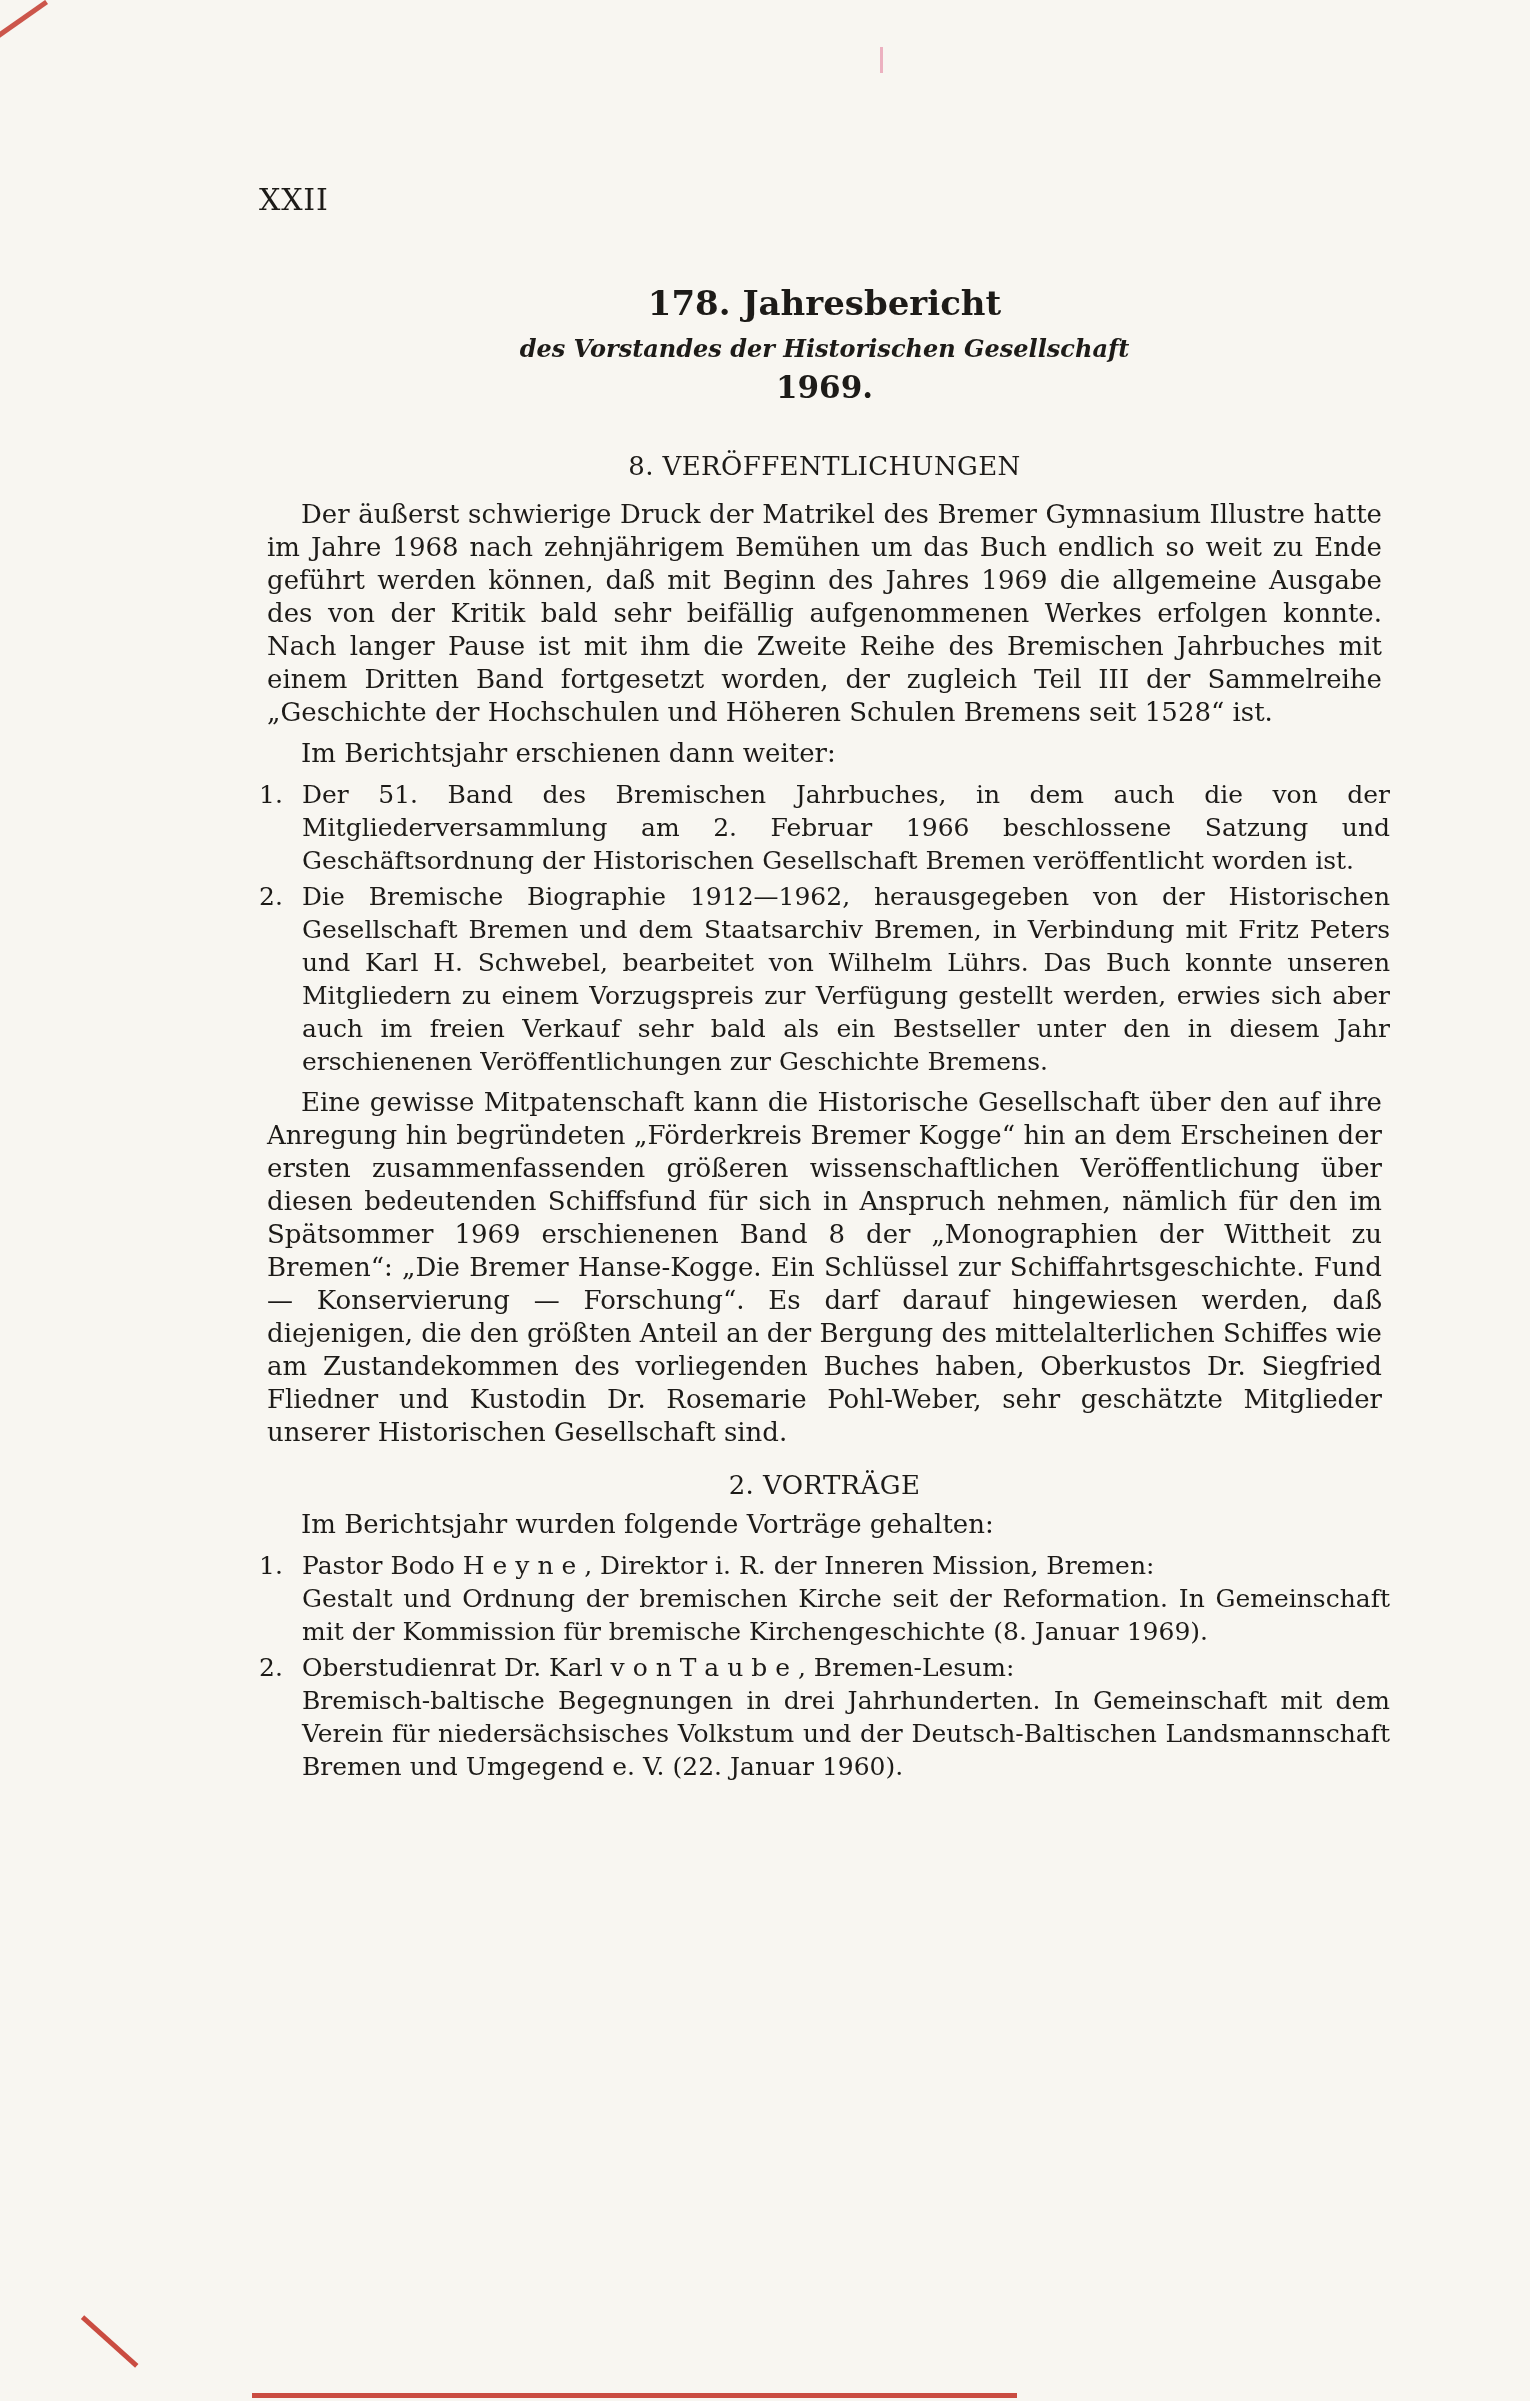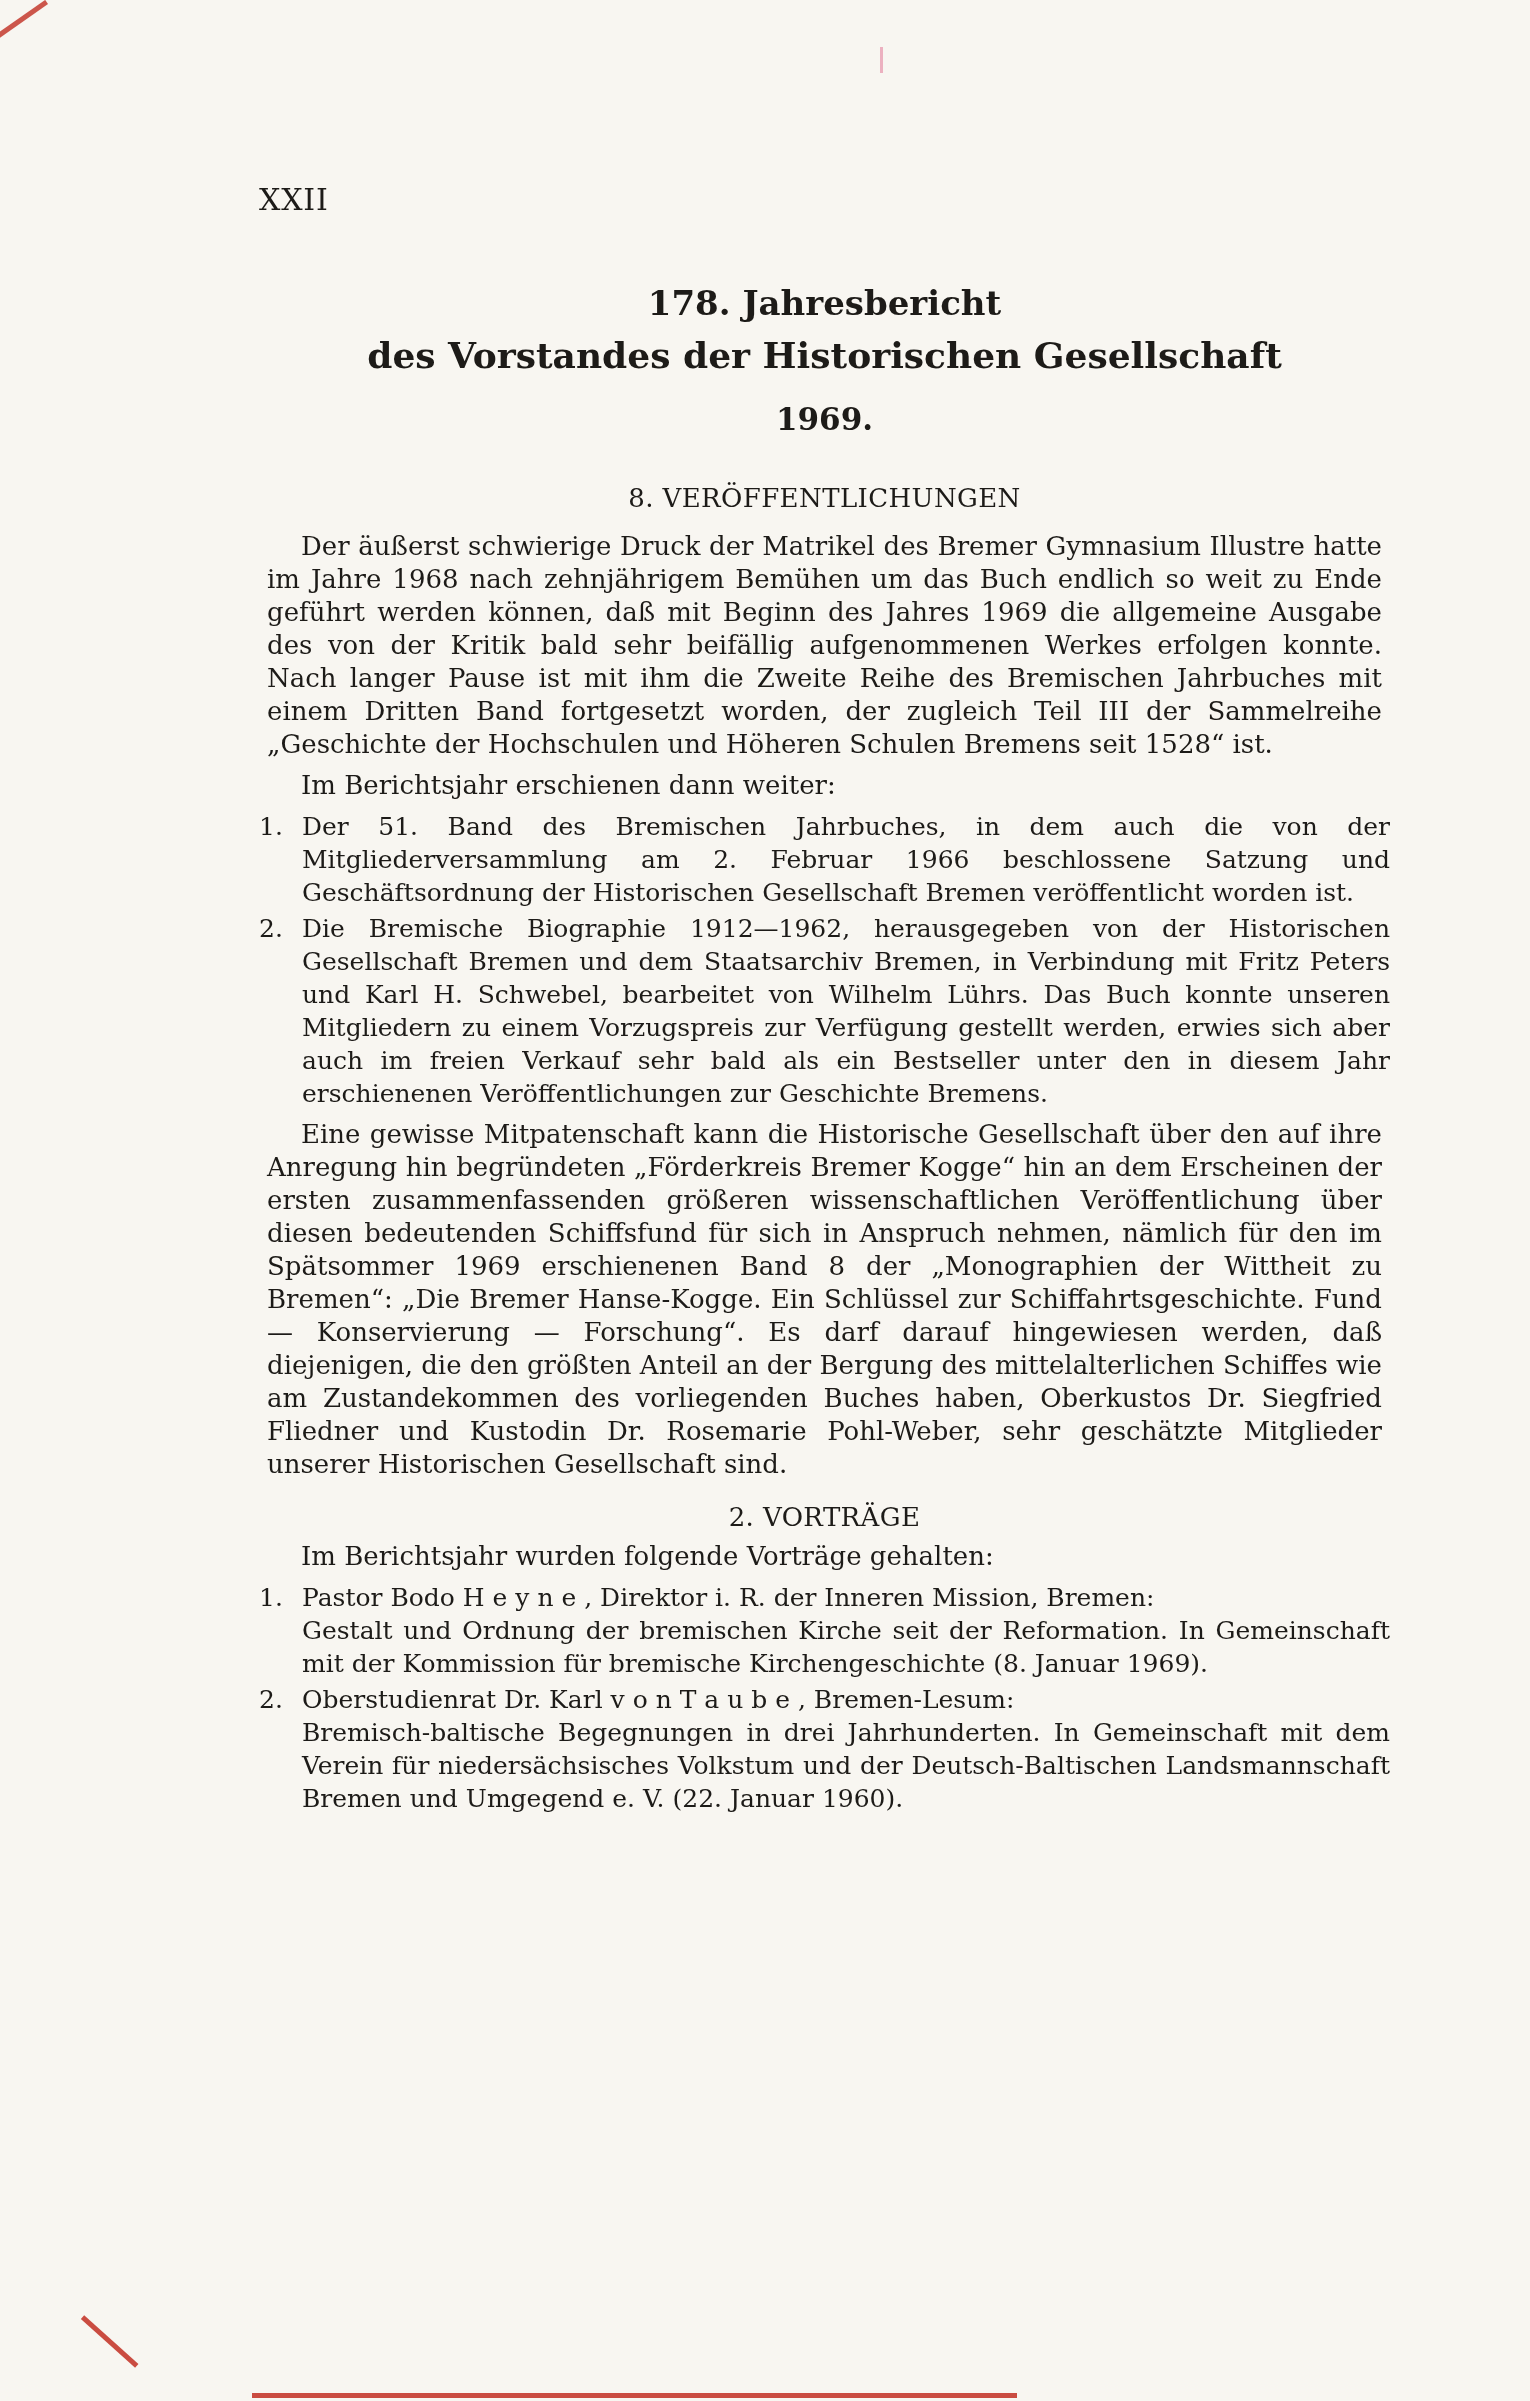--- a/index.html
+++ b/index.html
@@ -35,9 +35,10 @@
     font-weight: bold;
   }
   .title-line2 {
-    font-size: 36px;
+    font-size: 24px;
     font-weight: bold;
     margin-top: 10.7px;
+    font-style: italic;
   }
   .title-line3 {
     font-size: 31px;

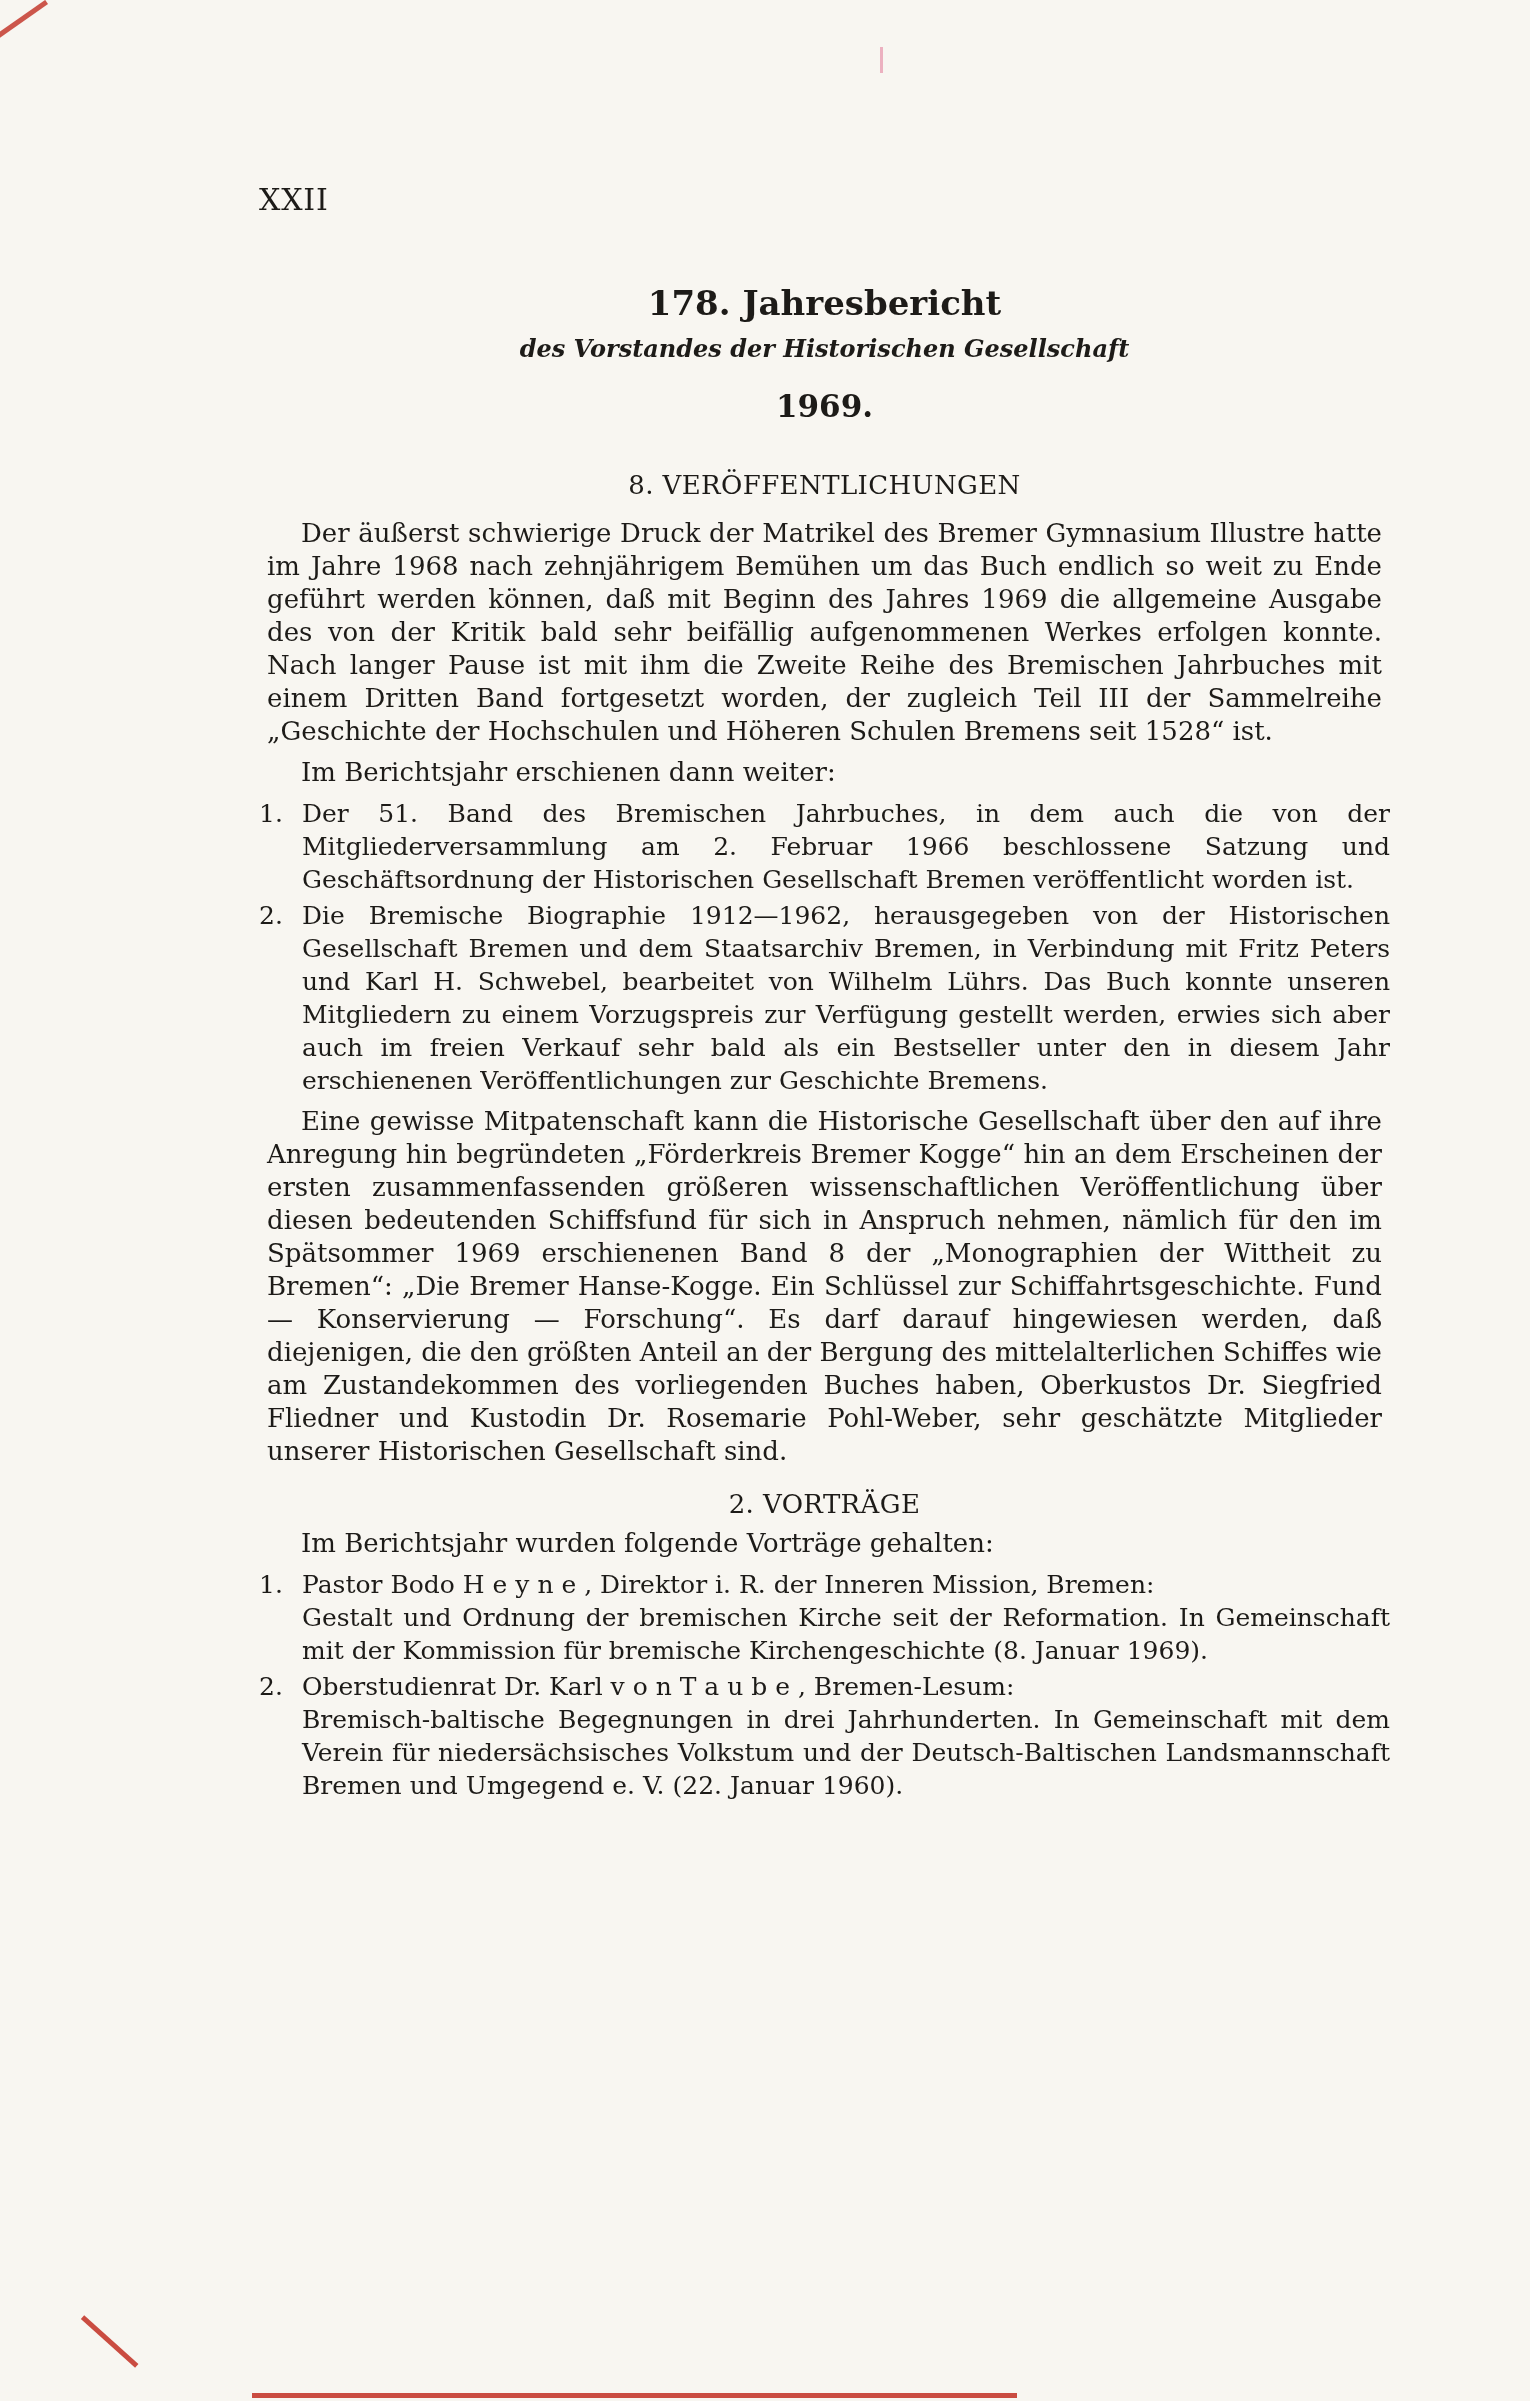--- a/index.html
+++ b/index.html
@@ -43,7 +43,7 @@
   .title-line3 {
     font-size: 31px;
     font-weight: bold;
-    margin-top: 25px;
+    margin-top: 6px;
   }
   .section-heading {
     text-align: center;

